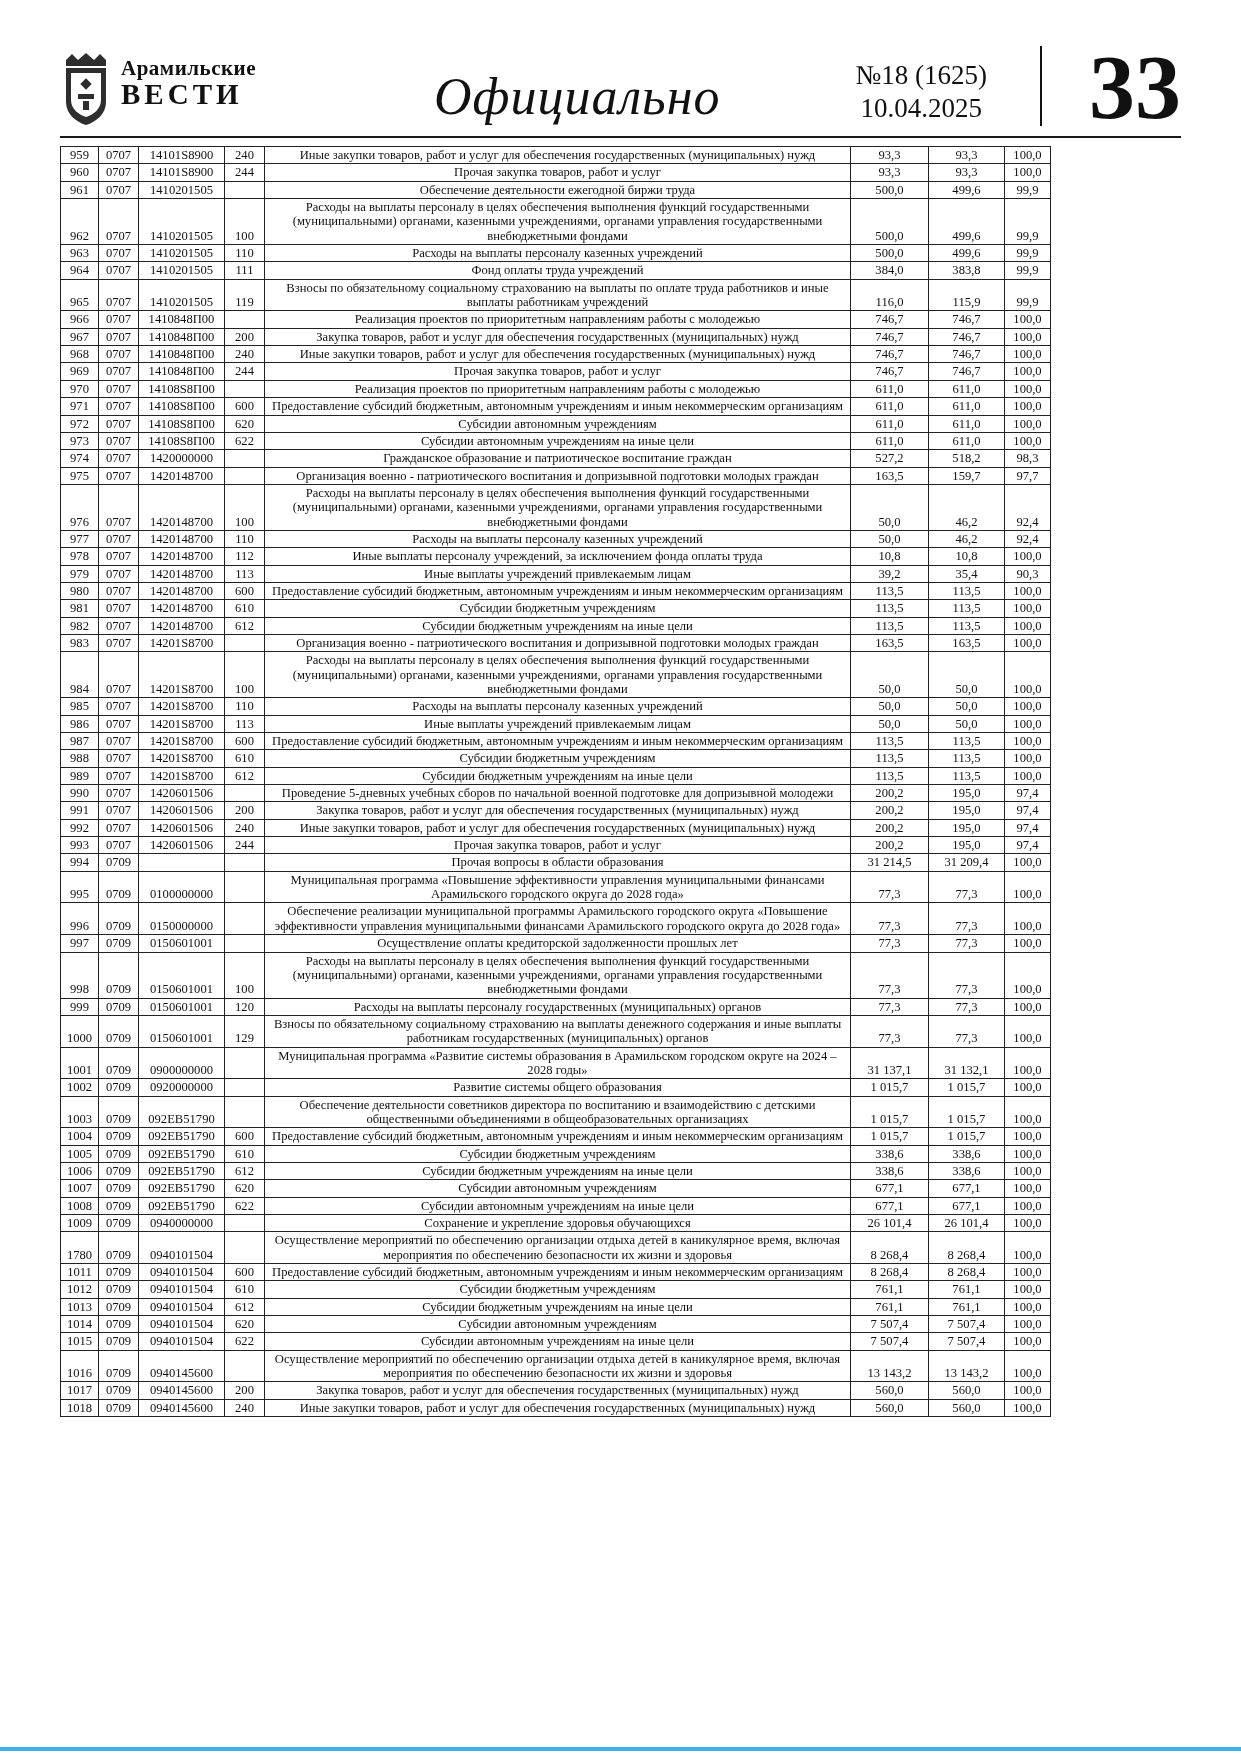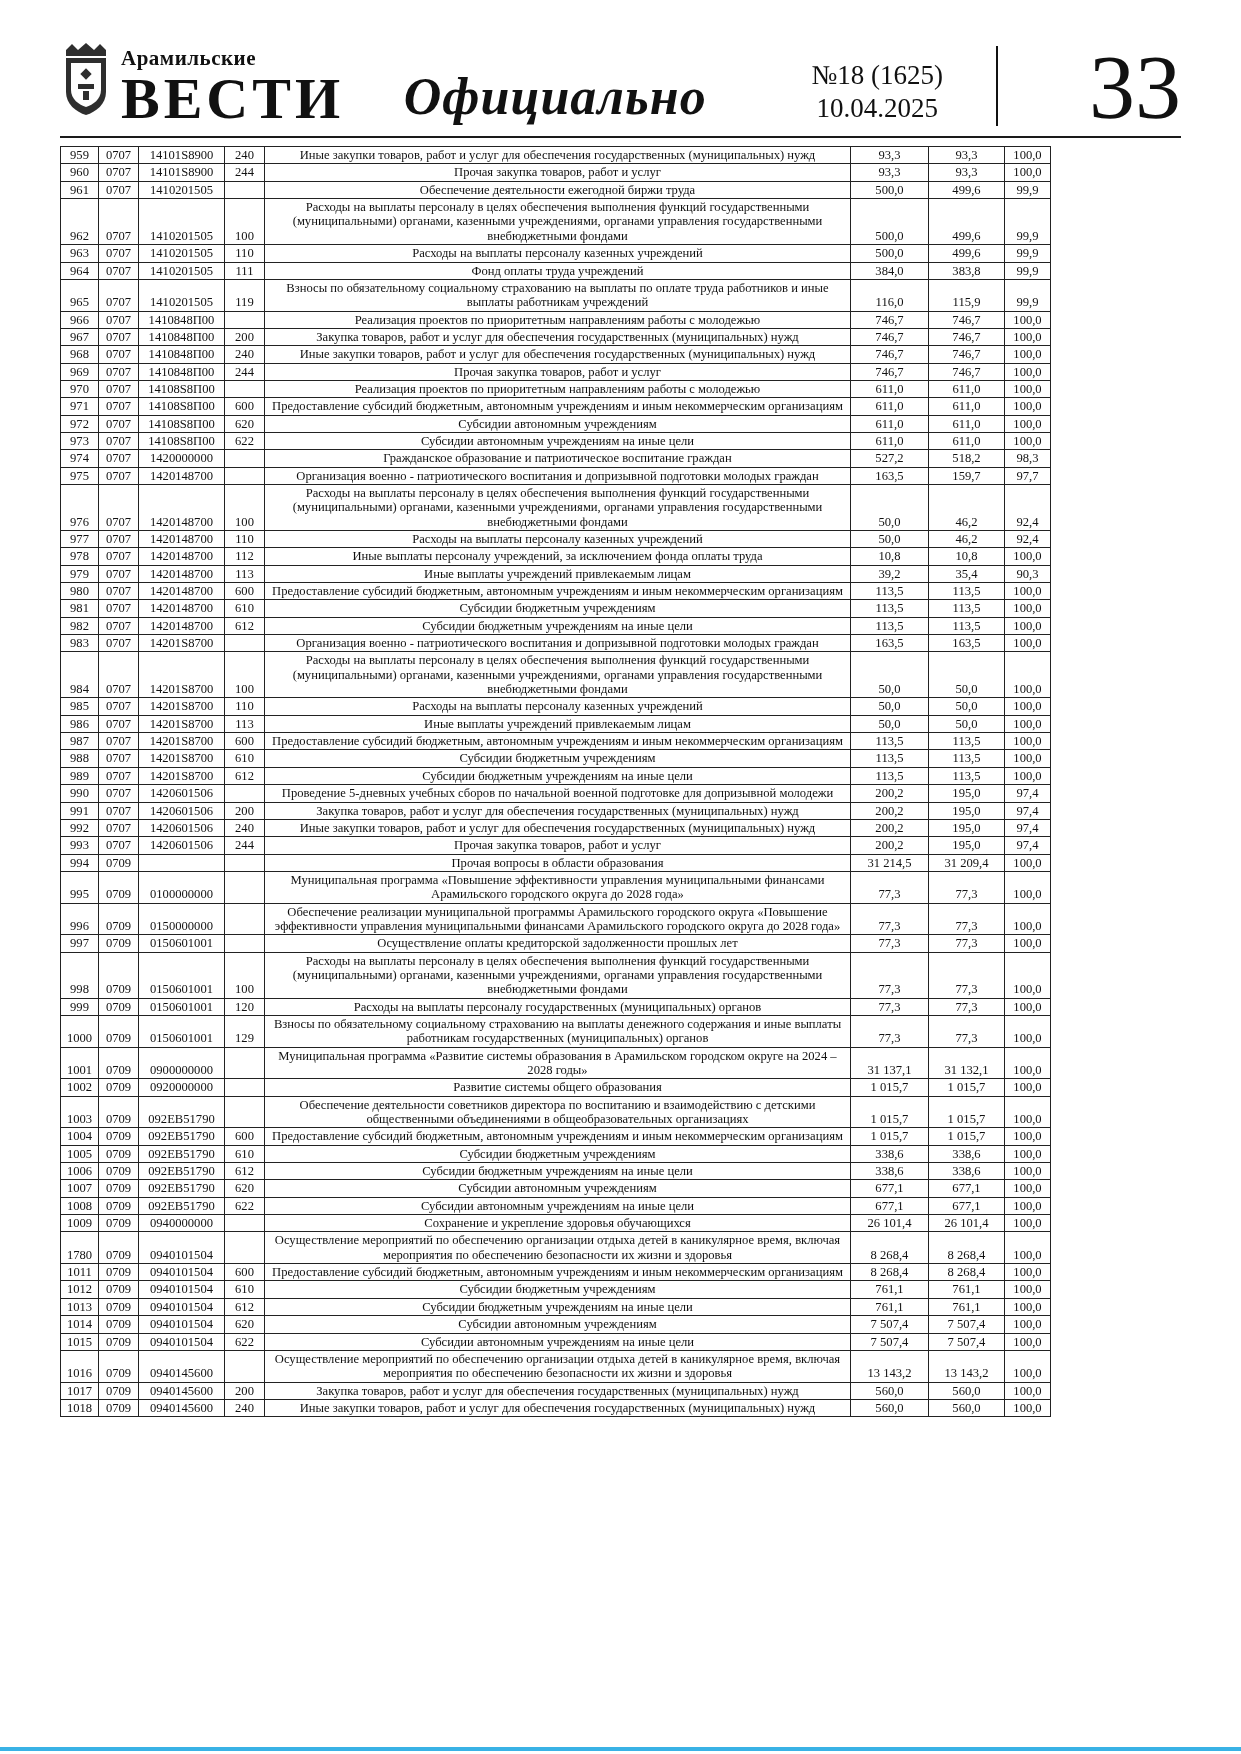--- a/index.html
+++ b/index.html
@@ -20,7 +20,7 @@
   .crest { width: 52px; height: 74px; flex: 0 0 auto; }
   .brand-text { display: flex; flex-direction: column; padding-top: 4px; }
   .brand-top { font-size: 21px; font-weight: bold; letter-spacing: .5px; }
-  .brand-bottom { font-size: 58px; font-weight: bold; letter-spacing: 4px; line-height: .95; }
+  .brand-bottom { font-size: 29px; font-weight: bold; letter-spacing: 4px; line-height: .95; }
   .section-title-wrap { flex: 1 1 auto; text-align: center; padding-top: 18px; font-weight: bold; }
   .section-title { font-style: italic; font-size: 52px; letter-spacing: 1px; }
   .issue-block { flex: 0 0 auto; text-align: center; padding-top: 12px; line-height: 1.25; margin-left: 16px; }

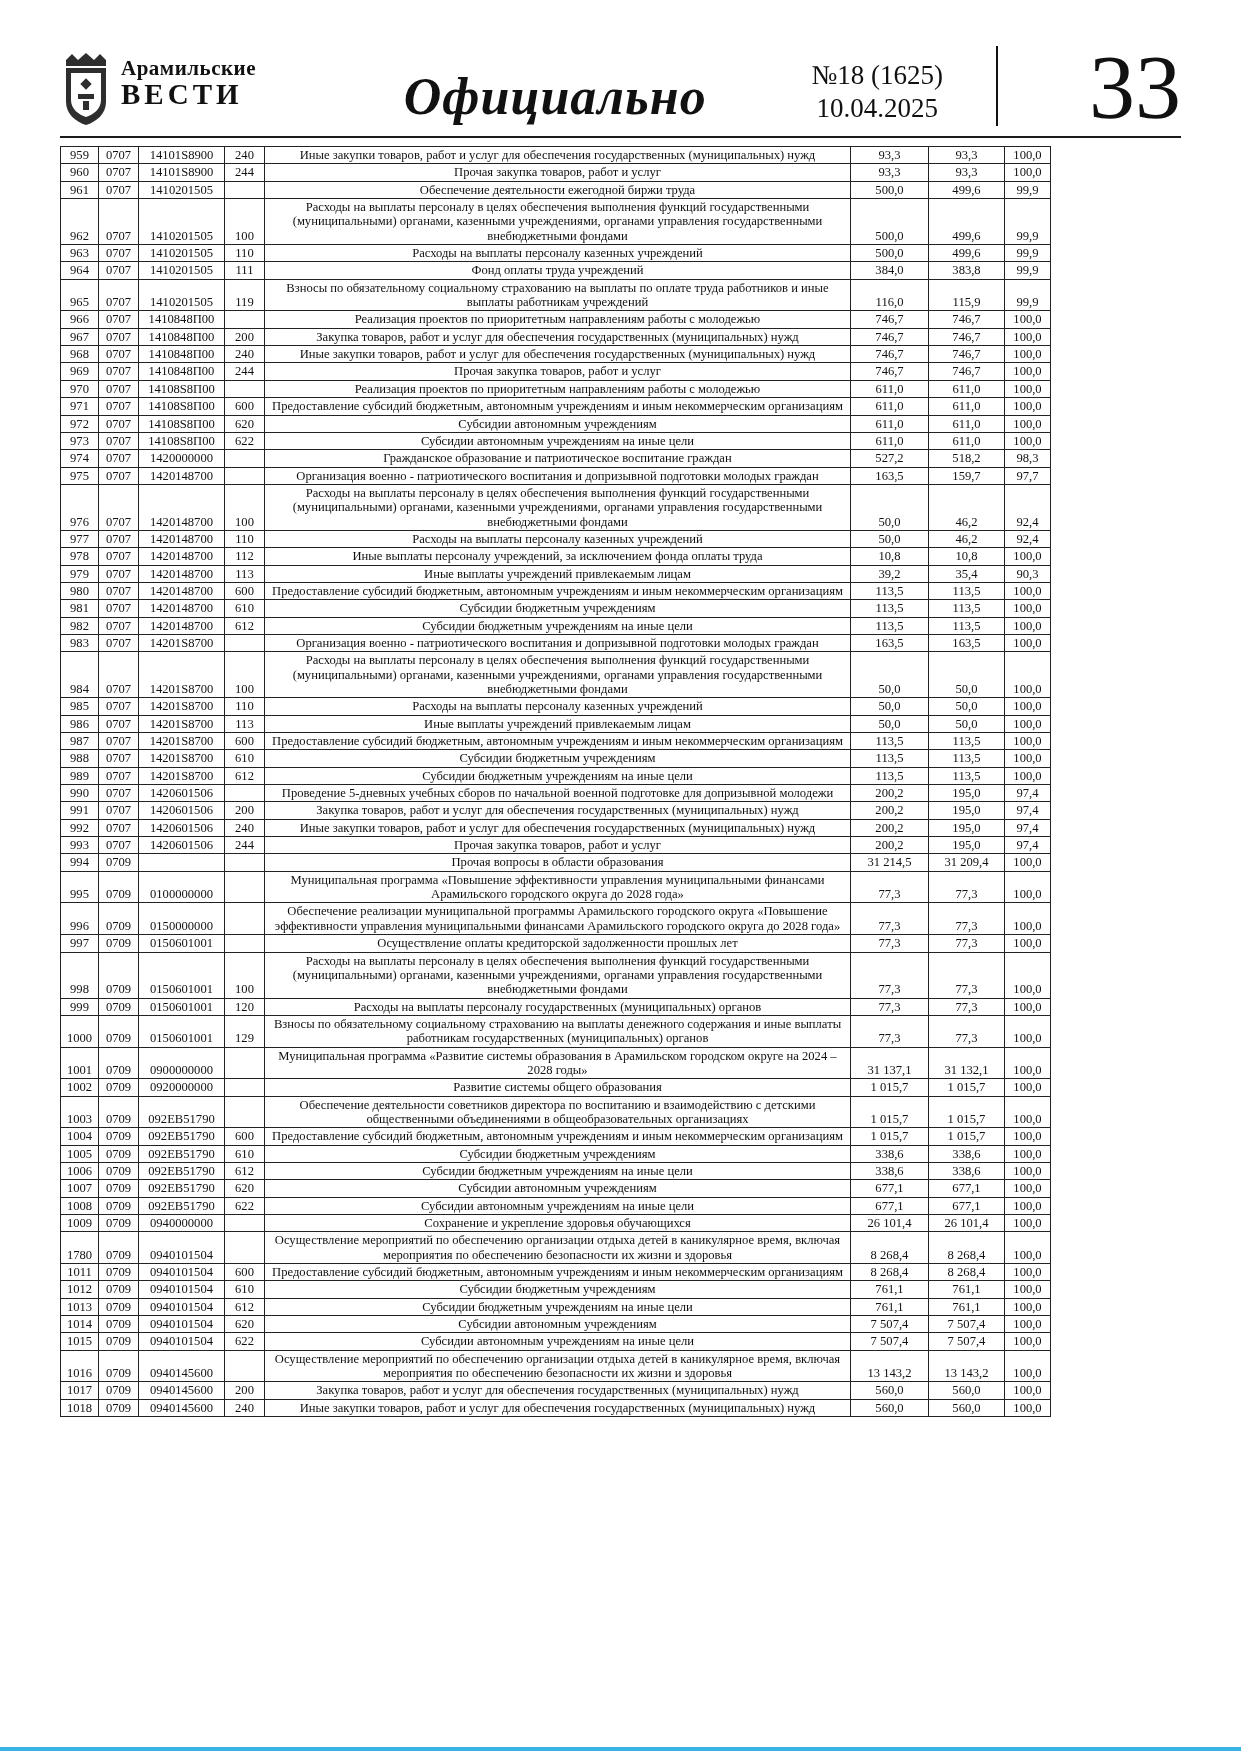--- a/index.html
+++ b/index.html
@@ -21,7 +21,7 @@
   .brand-text { display: flex; flex-direction: column; padding-top: 4px; }
   .brand-top { font-size: 21px; font-weight: bold; letter-spacing: .5px; }
   .brand-bottom { font-size: 29px; font-weight: bold; letter-spacing: 4px; line-height: .95; }
-  .section-title-wrap { flex: 1 1 auto; text-align: center; padding-top: 18px; font-weight: bold; }
+  .section-title-wrap { flex: 1 1 auto; text-align: center; padding-top: 18px; }
   .section-title { font-style: italic; font-size: 52px; letter-spacing: 1px; }
   .issue-block { flex: 0 0 auto; text-align: center; padding-top: 12px; line-height: 1.25; margin-left: 16px; }
   .issue-number, .issue-date { font-size: 27px; white-space: nowrap; }

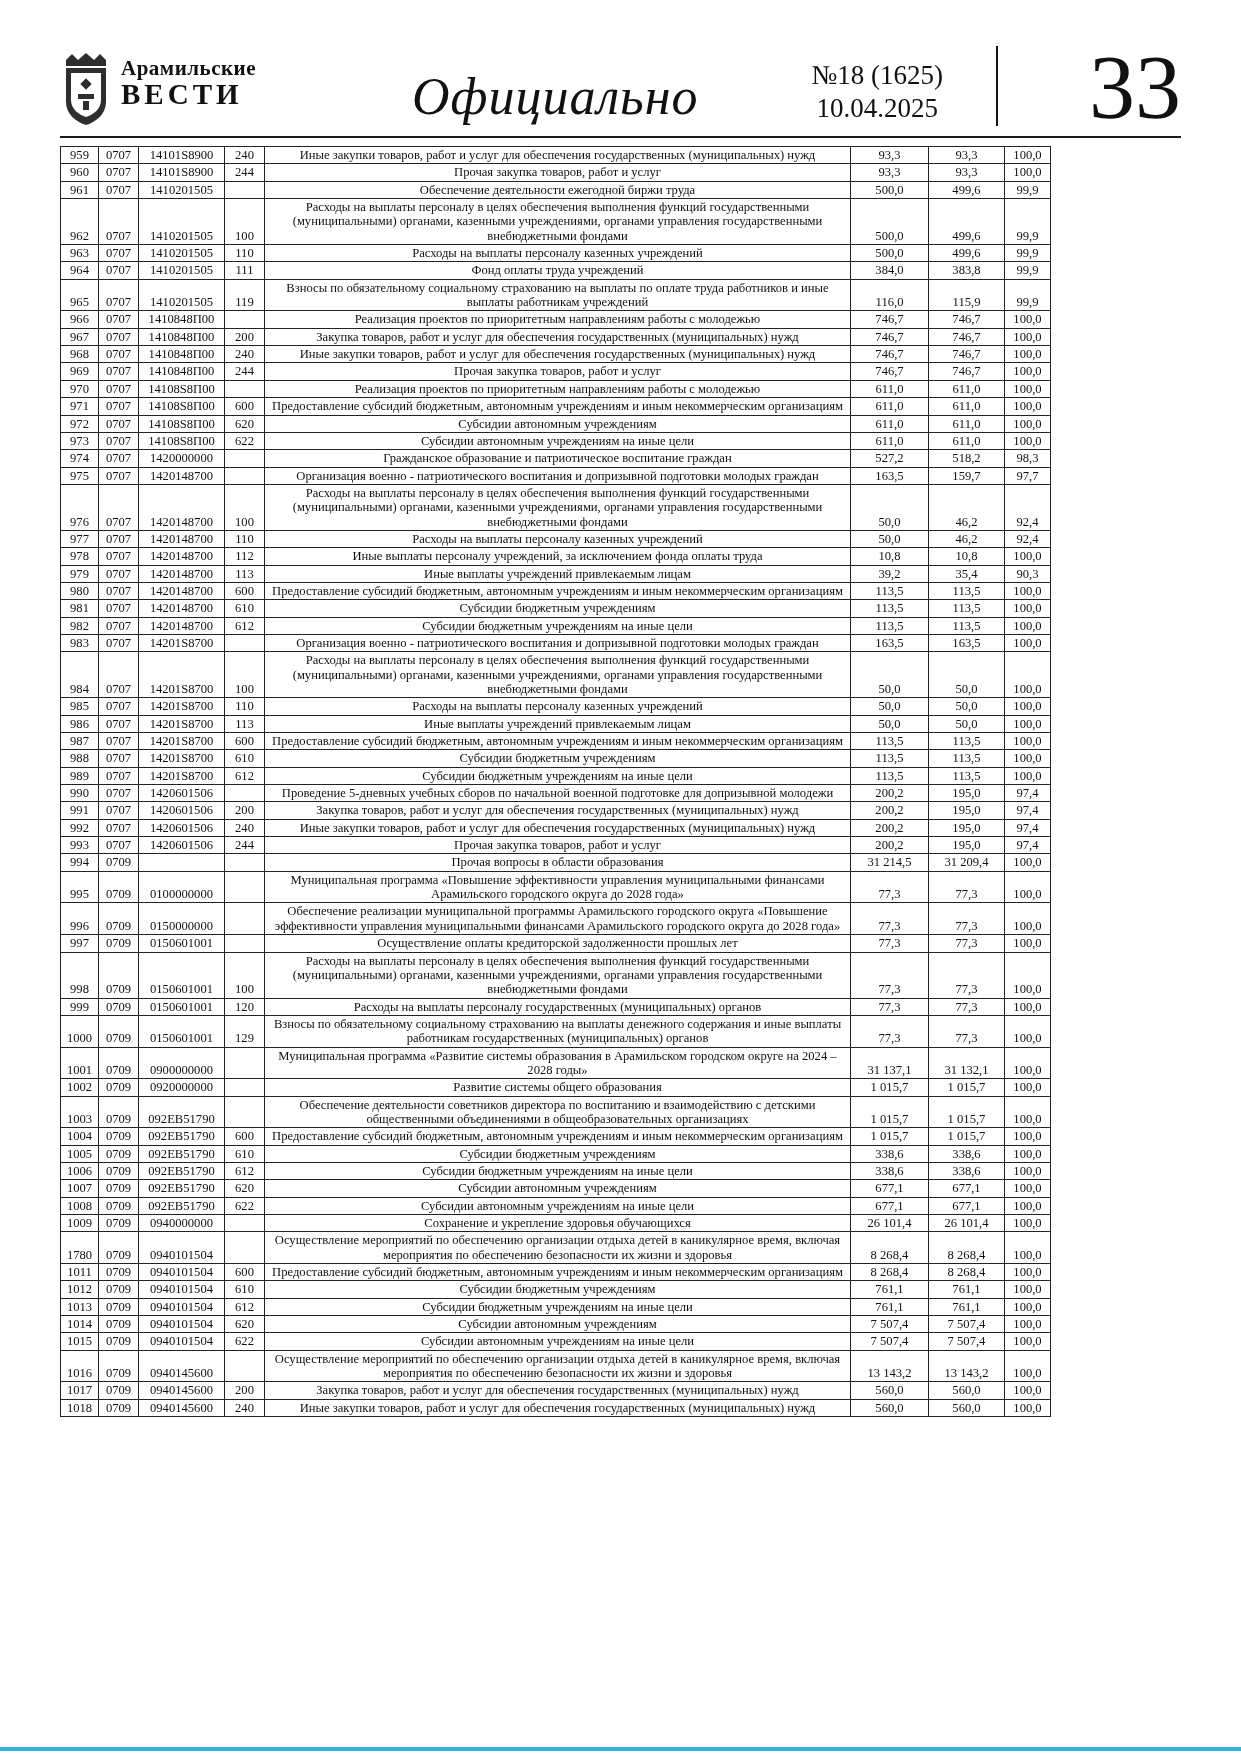--- a/index.html
+++ b/index.html
@@ -26,7 +26,7 @@
   .issue-block { flex: 0 0 auto; text-align: center; padding-top: 12px; line-height: 1.25; margin-left: 16px; }
   .issue-number, .issue-date { font-size: 27px; white-space: nowrap; }
   .issue-divider { width: 2px; background: #111; height: 80px; margin: 4px 16px 0 22px; flex: 0 0 auto; }
-  .page-number { font-size: 92px; font-weight: normal; line-height: .85; padding-top: 2px; flex: 0 0 auto; margin-left: 44px; }
+  .page-number { font-size: 92px; font-weight: bold; line-height: .85; padding-top: 2px; flex: 0 0 auto; }
   .header-rule { margin: 10px 60px 0 60px; border-top: 2px solid #1a1a1a; }
   
   table.budget {

